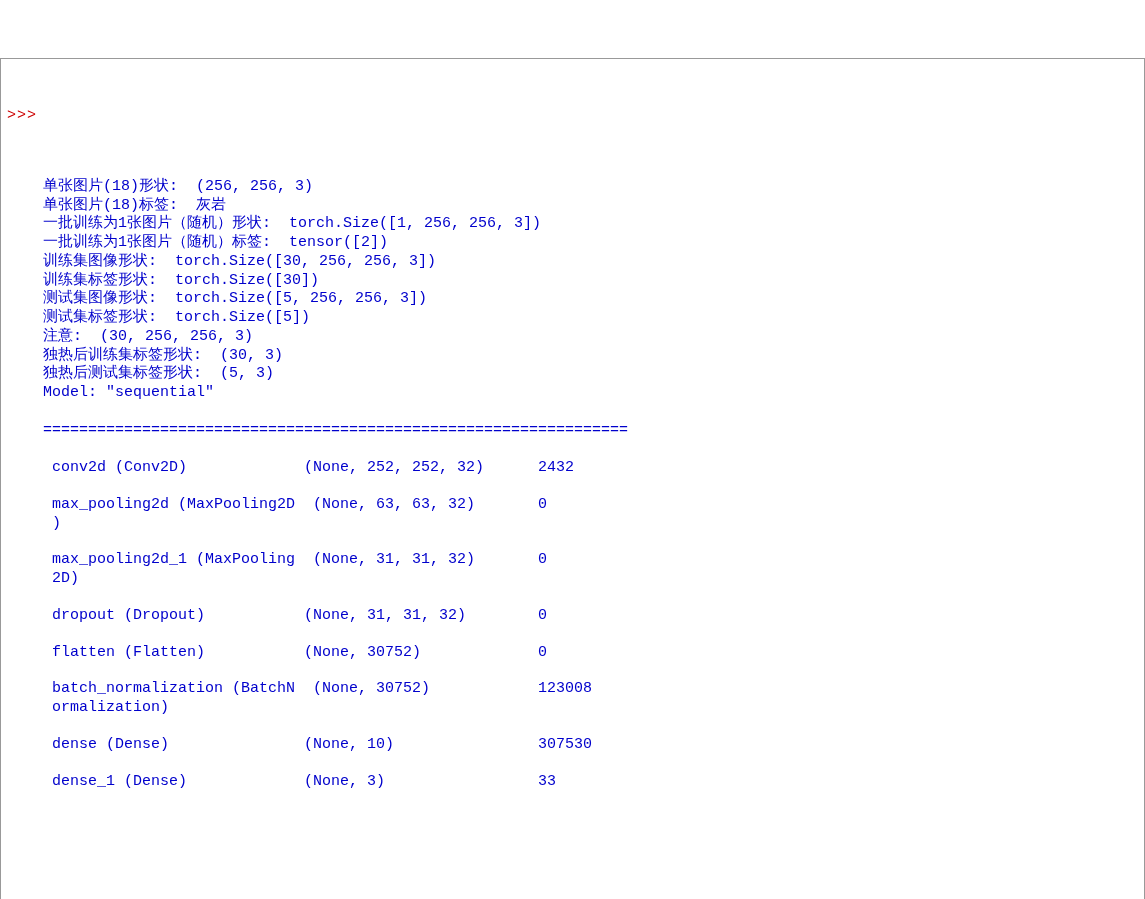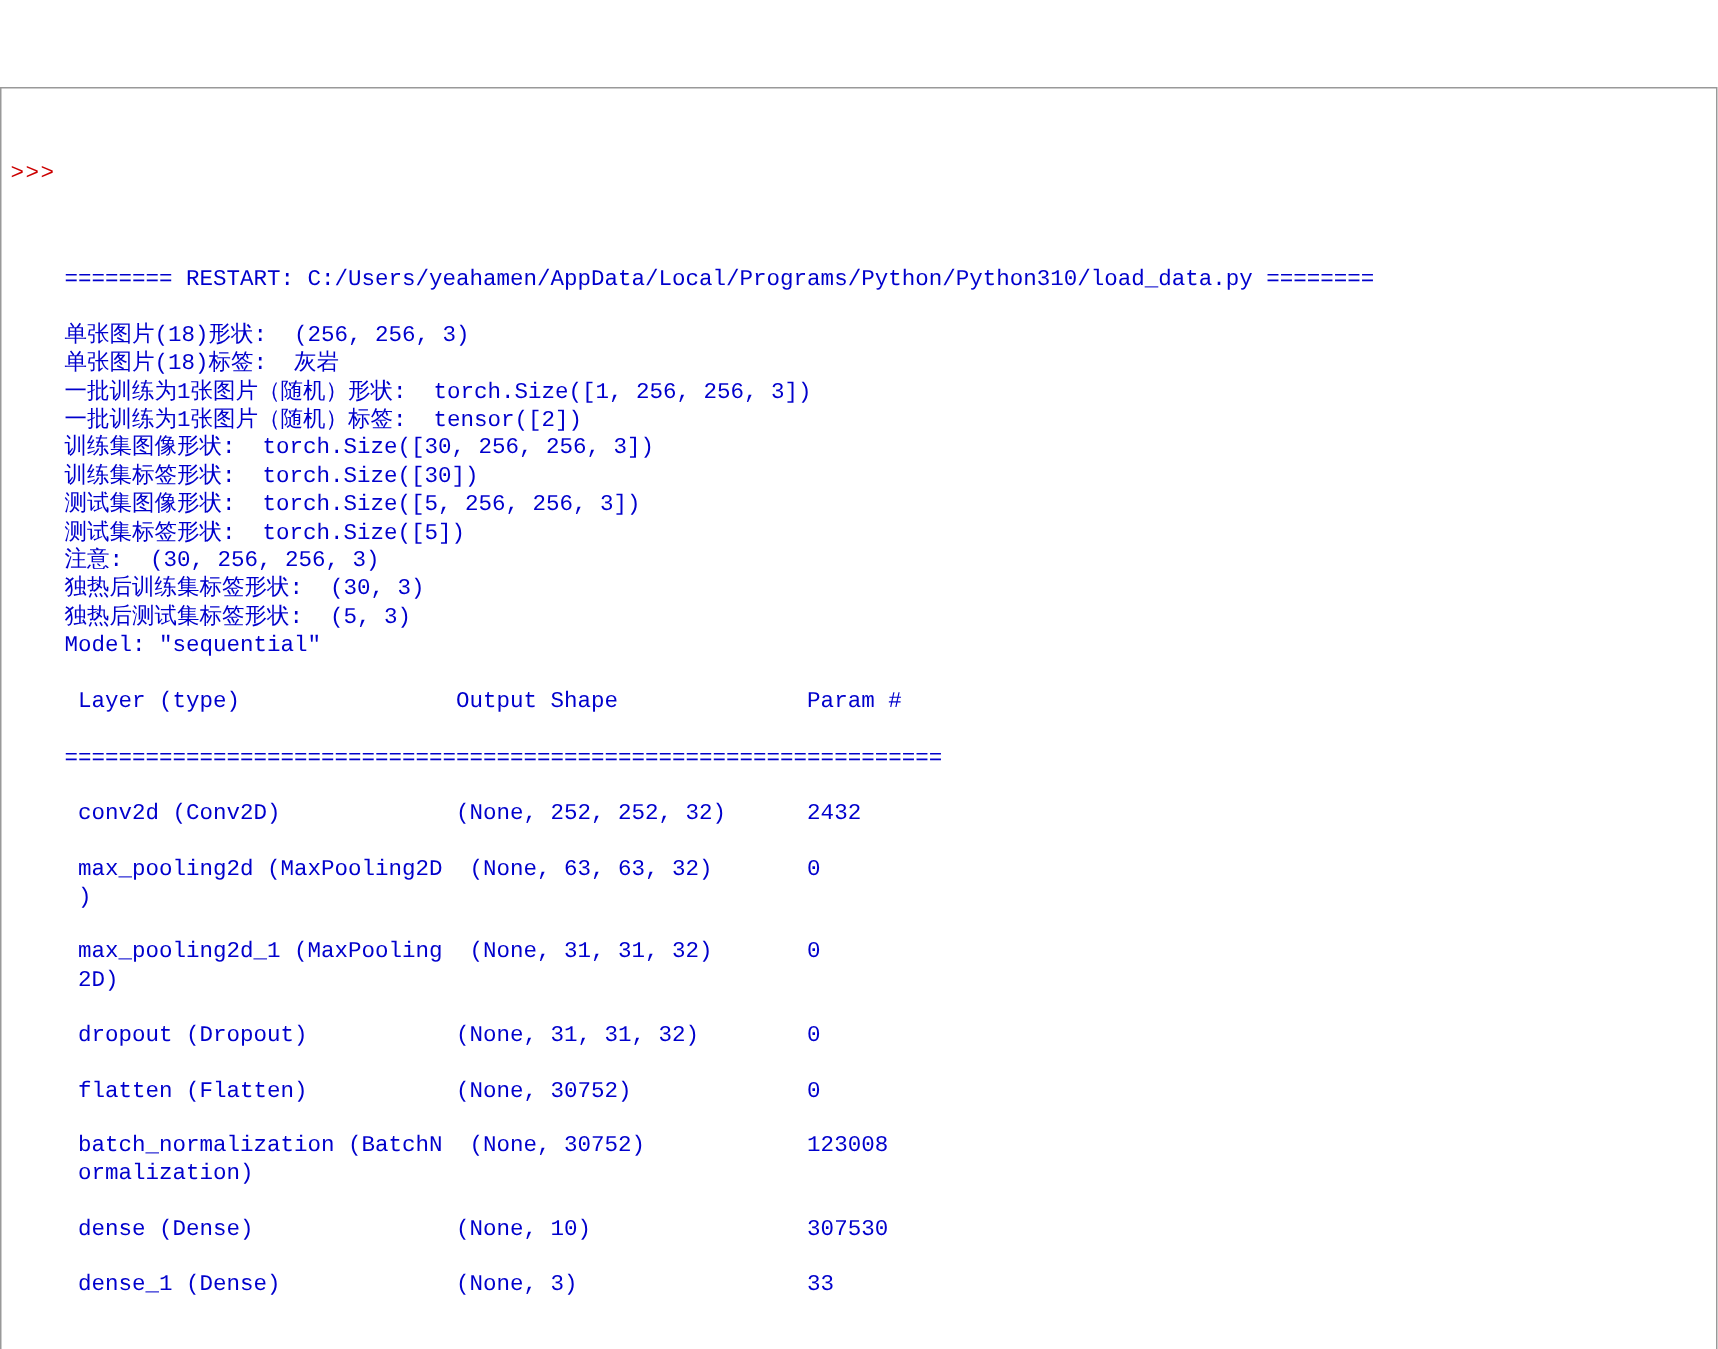--- a/index.html
+++ b/index.html
@@ -51,7 +51,6 @@
   <div class="content">
     <span class="prompt">&gt;&gt;&gt;</span>
     <div class="main">
-<div class="line">======== RESTART: C:/Users/yeahamen/AppData/Local/Programs/Python/Python310/load_data.py ========</div>
 <div id="preamble"><div class="line">单张图片(18)形状:  (256, 256, 3)</div><div class="line">单张图片(18)标签:  灰岩</div><div class="line">一批训练为1张图片（随机）形状:  torch.Size([1, 256, 256, 3])</div><div class="line">一批训练为1张图片（随机）标签:  tensor([2])</div><div class="line">训练集图像形状:  torch.Size([30, 256, 256, 3])</div><div class="line">训练集标签形状:  torch.Size([30])</div><div class="line">测试集图像形状:  torch.Size([5, 256, 256, 3])</div><div class="line">测试集标签形状:  torch.Size([5])</div><div class="line">注意:  (30, 256, 256, 3)</div><div class="line">独热后训练集标签形状:  (30, 3)</div><div class="line">独热后测试集标签形状:  (5, 3)</div><div class="line">Model: "sequential"</div></div>
 <div class="line"> Layer (type)                Output Shape              Param #   </div>
 <div class="line">=================================================================</div>

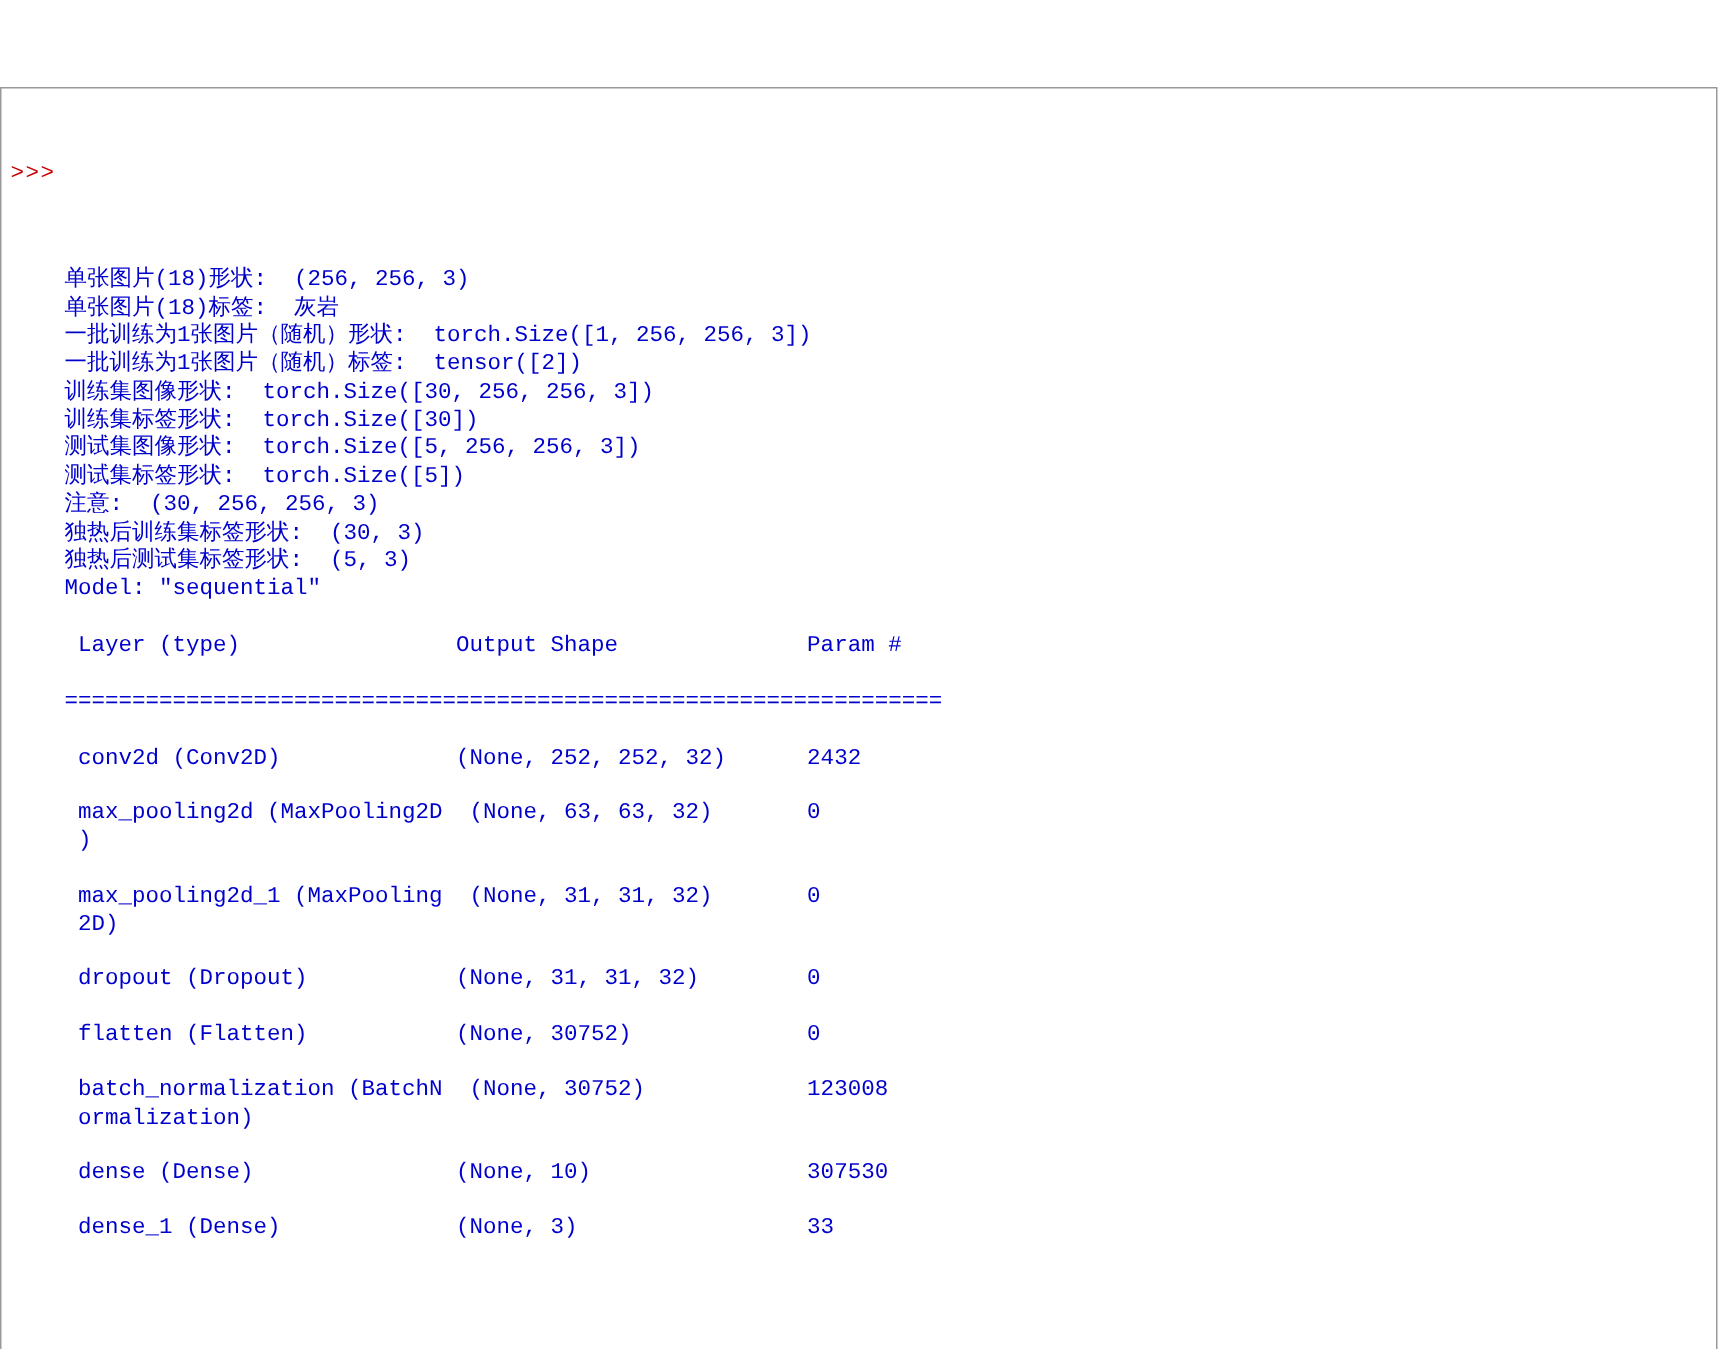--- a/index.html
+++ b/index.html
@@ -52,7 +52,6 @@
     <span class="prompt">&gt;&gt;&gt;</span>
     <div class="main">
 <div id="preamble"><div class="line">单张图片(18)形状:  (256, 256, 3)</div><div class="line">单张图片(18)标签:  灰岩</div><div class="line">一批训练为1张图片（随机）形状:  torch.Size([1, 256, 256, 3])</div><div class="line">一批训练为1张图片（随机）标签:  tensor([2])</div><div class="line">训练集图像形状:  torch.Size([30, 256, 256, 3])</div><div class="line">训练集标签形状:  torch.Size([30])</div><div class="line">测试集图像形状:  torch.Size([5, 256, 256, 3])</div><div class="line">测试集标签形状:  torch.Size([5])</div><div class="line">注意:  (30, 256, 256, 3)</div><div class="line">独热后训练集标签形状:  (30, 3)</div><div class="line">独热后测试集标签形状:  (5, 3)</div><div class="line">Model: "sequential"</div></div>
-<div class="line"> Layer (type)                Output Shape              Param #   </div>
 <div class="line">=================================================================</div>
 <div id="tablebody"><div class="line"> conv2d (Conv2D)             (None, 252, 252, 32)      2432      </div><div class="line"></div><div class="line"> max_pooling2d (MaxPooling2D  (None, 63, 63, 32)       0         </div><div class="line"> )                                                               </div><div class="line"></div><div class="line"> max_pooling2d_1 (MaxPooling  (None, 31, 31, 32)       0         </div><div class="line"> 2D)                                                             </div><div class="line"></div><div class="line"> dropout (Dropout)           (None, 31, 31, 32)        0         </div><div class="line"></div><div class="line"> flatten (Flatten)           (None, 30752)             0         </div><div class="line"></div><div class="line"> batch_normalization (BatchN  (None, 30752)            123008    </div><div class="line"> ormalization)                                                   </div><div class="line"></div><div class="line"> dense (Dense)               (None, 10)                307530    </div><div class="line"></div><div class="line"> dense_1 (Dense)             (None, 3)                 33        </div></div>
 

